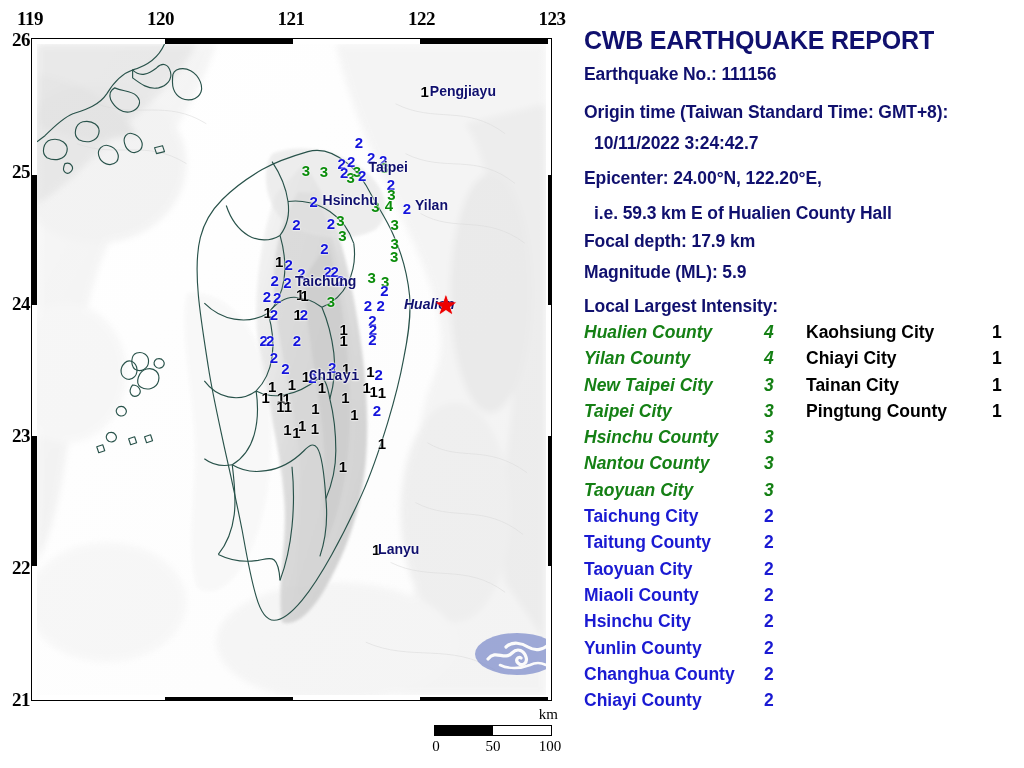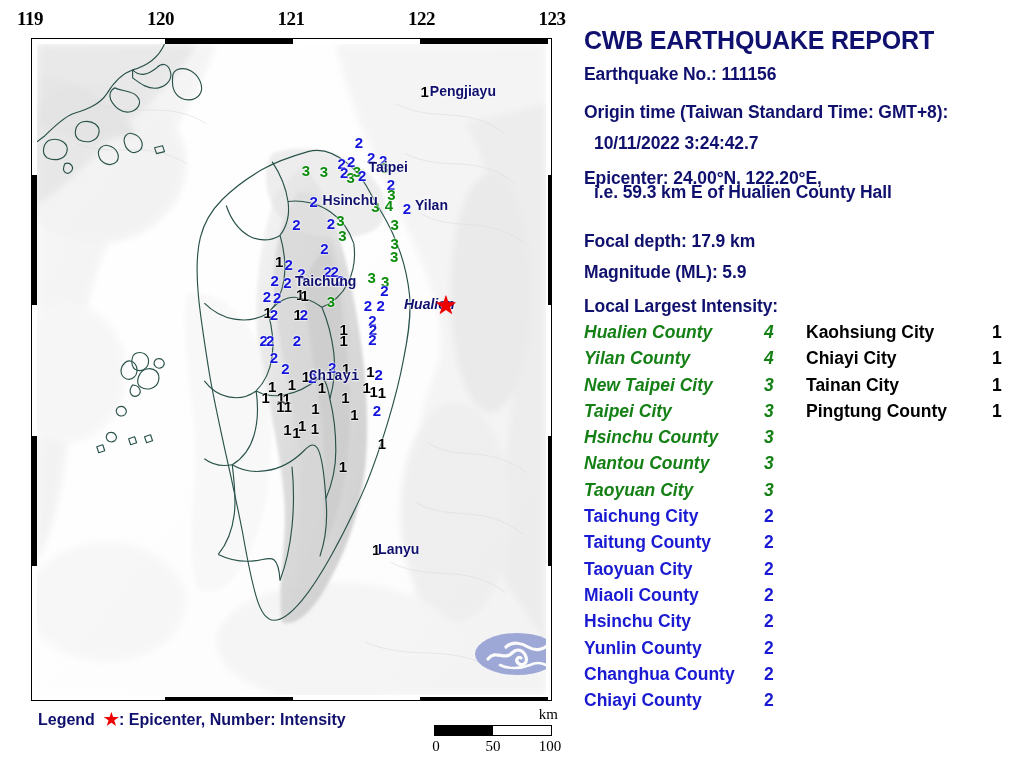--- a/index.html
+++ b/index.html
@@ -238,6 +238,14 @@
         <div class="lon-tick" style="left: 261px;">121</div>
         <div class="lon-tick" style="left: 391.5px;">122</div>
         <div class="lon-tick" style="left: 522px;">123</div>
+      </div>
+    <div id="lat-axis">
+        <div class="lat-tick" style="top: 0px;">26</div>
+        <div class="lat-tick" style="top: 132px;">25</div>
+        <div class="lat-tick" style="top: 264px;">24</div>
+        <div class="lat-tick" style="top: 396px;">23</div>
+        <div class="lat-tick" style="top: 528px;">22</div>
+        <div class="lat-tick" style="top: 660px;">21</div>
       </div>
 
     <div id="map-frame">

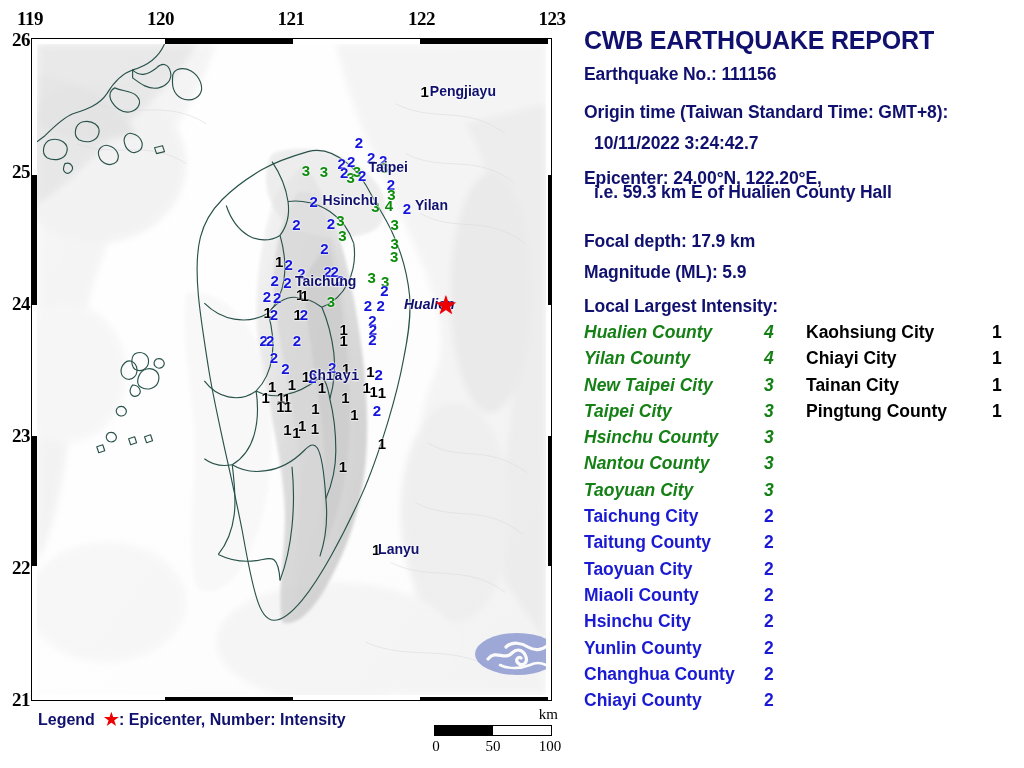--- a/index.html
+++ b/index.html
@@ -553,7 +553,7 @@
         <div class="info-line" style="top: 102px;">Origin time (Taiwan Standard Time: GMT+8):</div>
         <div class="info-line info-indent" style="top: 133px;">10/11/2022  3:24:42.7</div>
         <div class="info-line" style="top: 168px;">Epicenter: 24.00°N, 122.20°E,</div>
-        <div class="info-line info-indent" style="top: 182px; text-align: center;">i.e. 59.3 km E of Hualien County Hall</div>
+        <div class="info-line info-indent" style="top: 203px; text-align: center;">i.e. 59.3 km E of Hualien County Hall</div>
         <div class="info-line" style="top: 231px;">Focal depth: 17.9 km</div>
         <div class="info-line" style="top: 262px;">Magnitude (ML): 5.9</div>
         <div class="info-line" style="top: 296px;">Local Largest Intensity:</div>

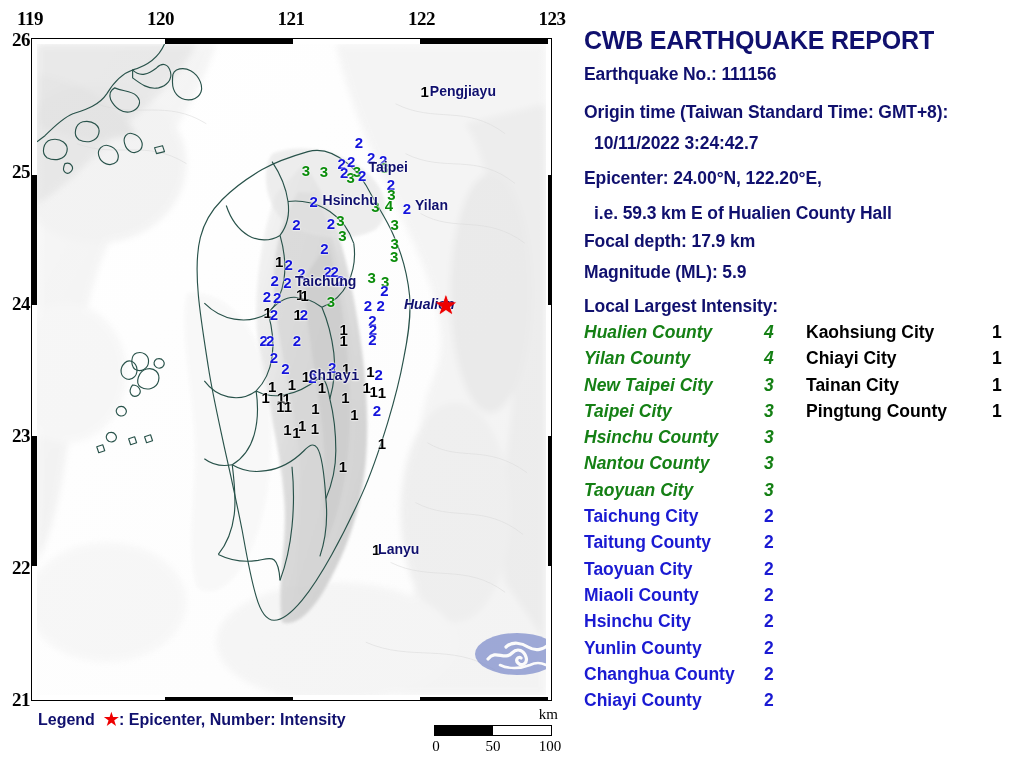--- a/index.html
+++ b/index.html
@@ -529,10 +529,6 @@
       </div>
 
     <div id="legend-row">
-      <div id="legend-text">
-        <span>Legend</span>
-        &nbsp;<span id="legend-star">★</span><span>: Epicenter, Number: Intensity</span>
-      </div>
       <div id="scalebar-wrap">
         <div id="scalebar-km">km</div>
         <div id="scalebar">

